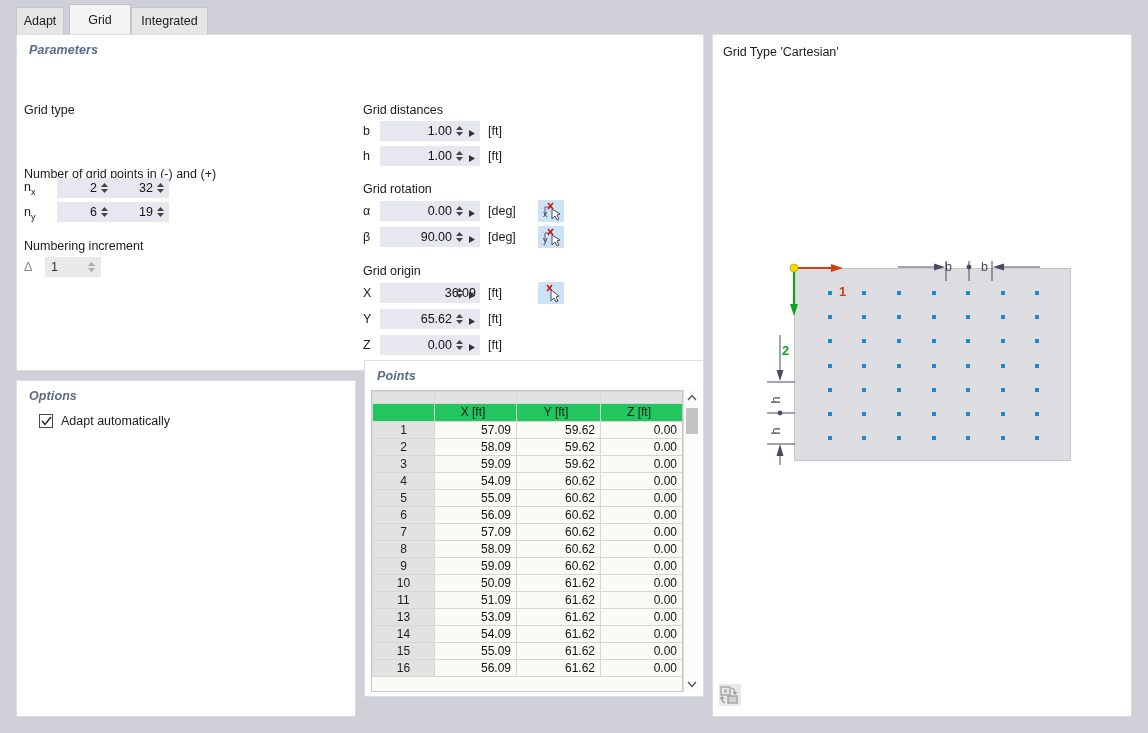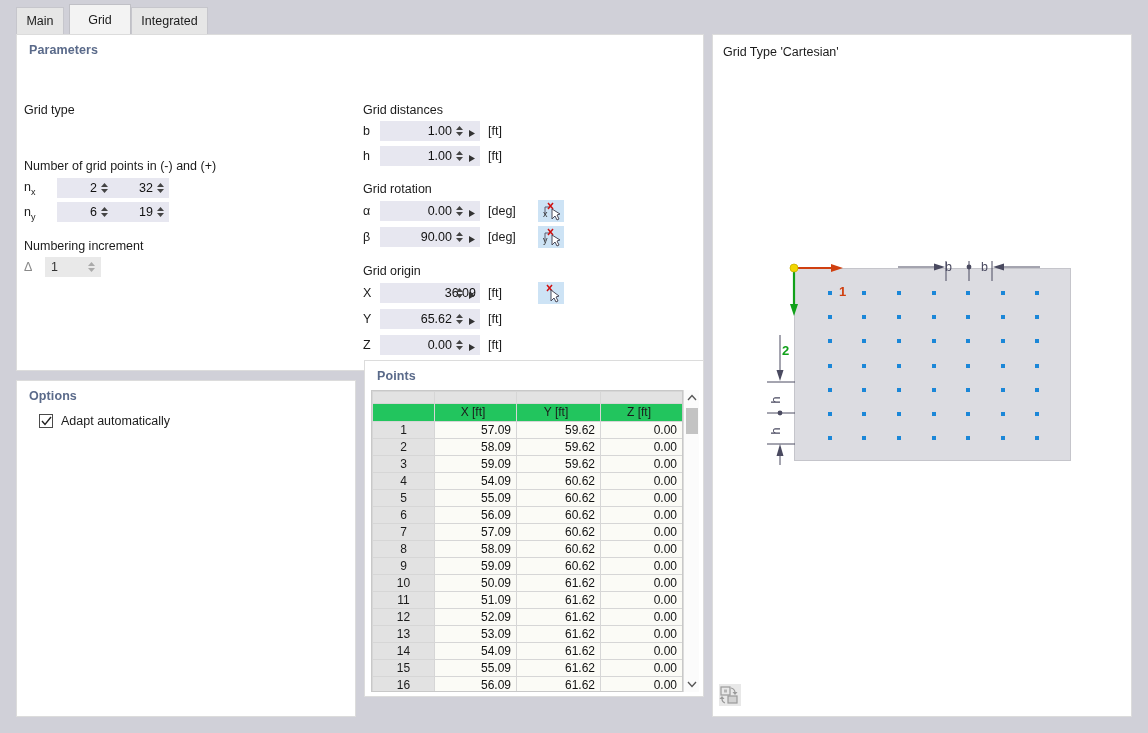--- a/index.html
+++ b/index.html
@@ -185,7 +185,7 @@
 
   <div class="tabstrip">
     <div class="tab" style="left:16px; width:48px;">
-      <span>Main</span>
+      <span>Adapt</span>
     </div>
     <div class="tab selected" style="left:69px; width:62px;">
       <span>Grid</span>

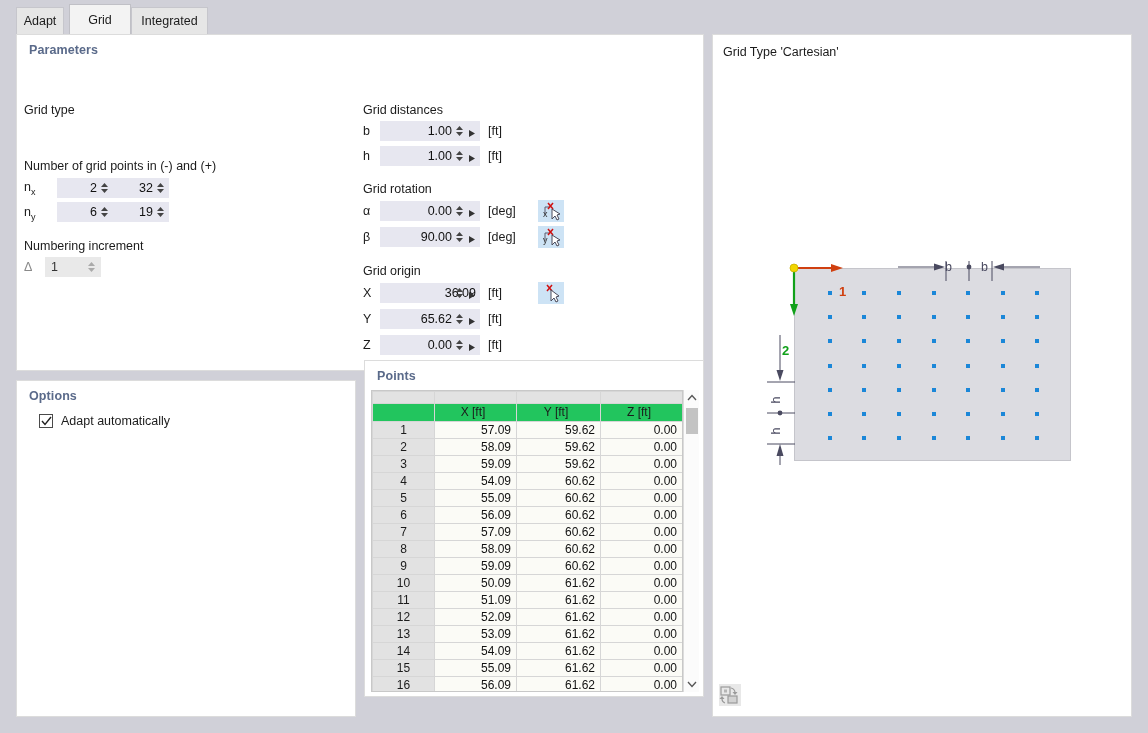--- a/index.html
+++ b/index.html
@@ -48,6 +48,7 @@
     position: absolute; left: 12px; top: 8px;
     font-size: 12.5px; font-weight: bold; color: #5a6a8a;
     letter-spacing: 0.1px;
+    font-style: italic;
   }
 
   .grp-label {

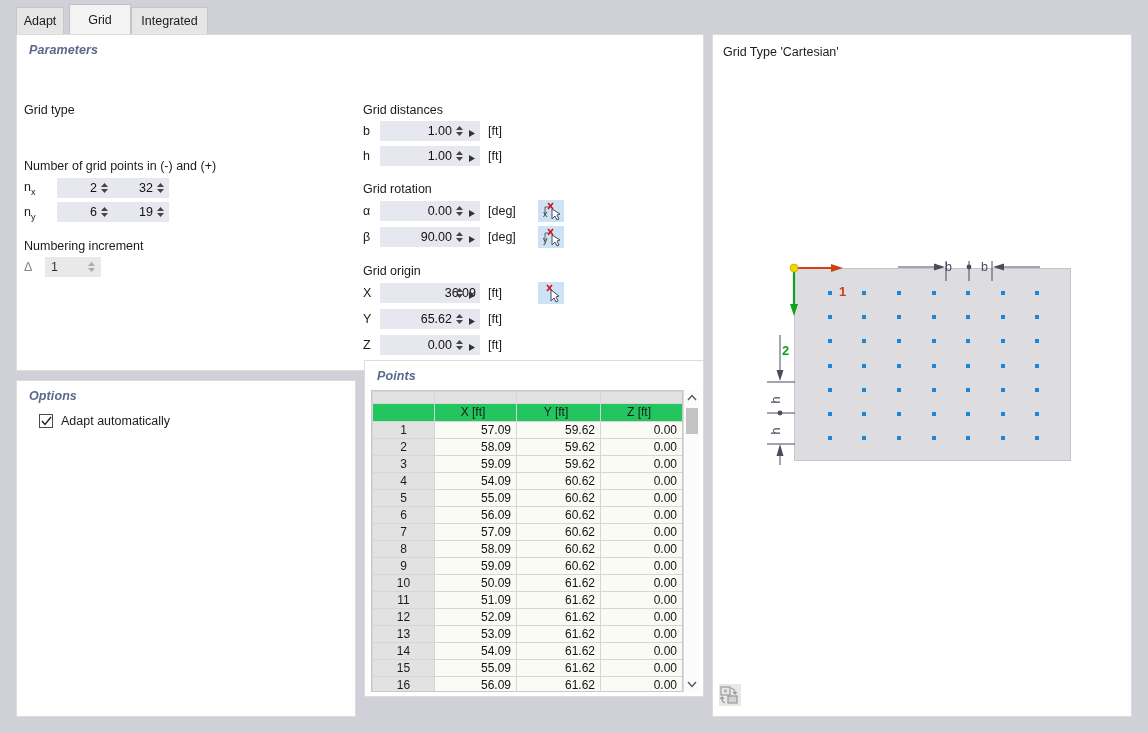--- a/index.html
+++ b/index.html
@@ -202,7 +202,7 @@
 
     <div class="grp-label" style="left:7px; top:68px;">Grid type</div>
 
-    <div class="grp-label" style="left:7px; top:124px;">Number of grid points in (-) and (+)</div>
+    <div class="grp-label" style="left:7px; top:132px;">Number of grid points in (-) and (+)</div>
 
     <div class="fld-label" style="left:7px; top:145px;">
       <span>n</span><span class="sub">x</span>

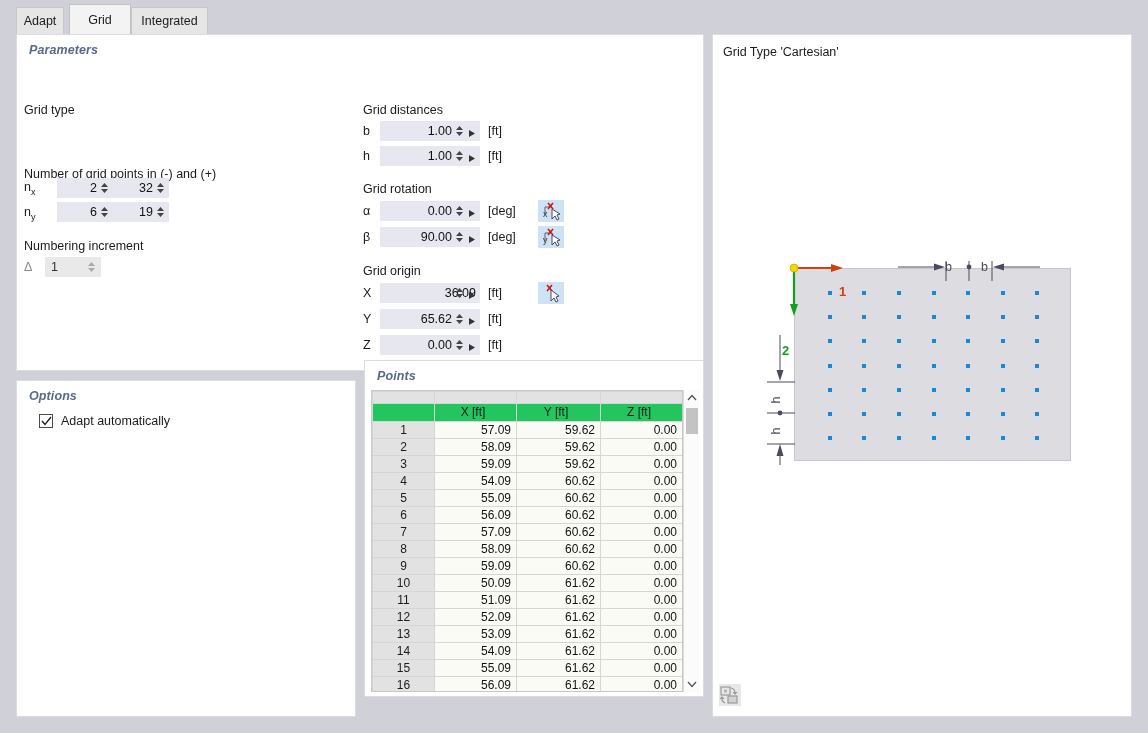--- a/index.html
+++ b/index.html
@@ -507,12 +507,6 @@
             <tr>
               <td class="idx">11</td>
               <td class="num">51.09</td>
-              <td class="num">61.62</td>
-              <td class="num">0.00</td>
-            </tr>
-            <tr>
-              <td class="idx">12</td>
-              <td class="num">52.09</td>
               <td class="num">61.62</td>
               <td class="num">0.00</td>
             </tr>

